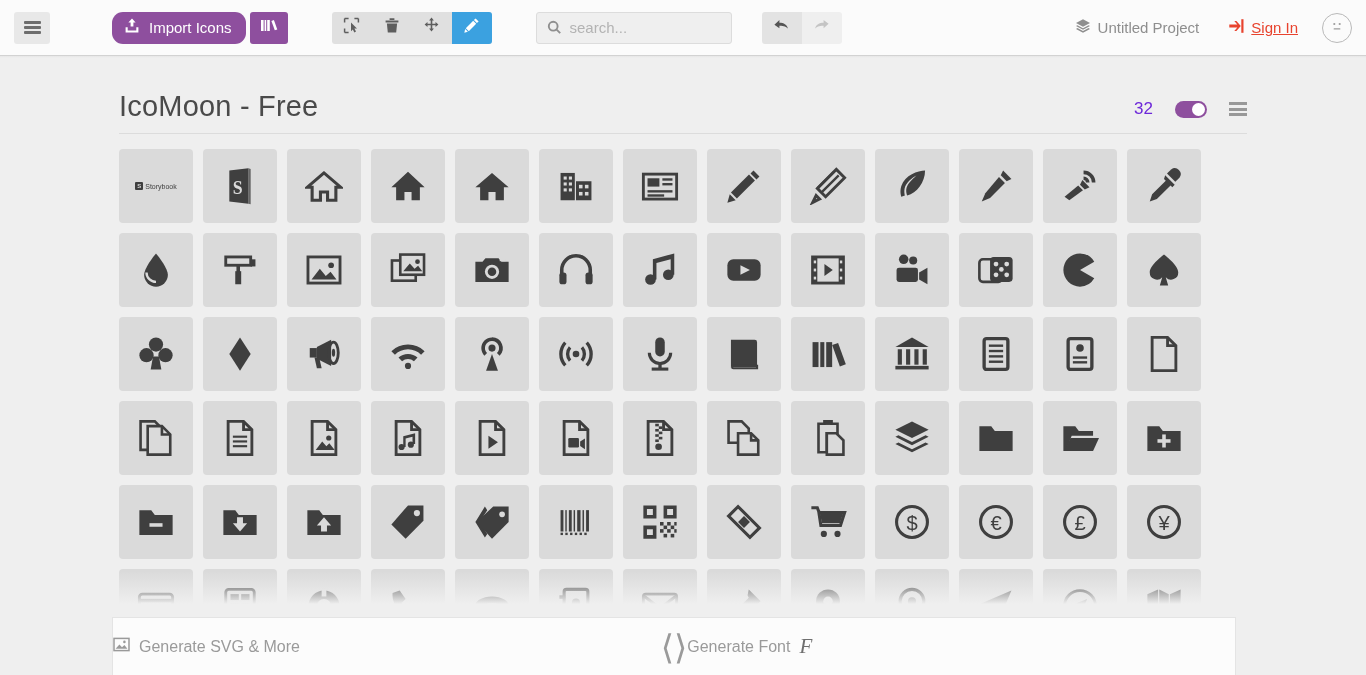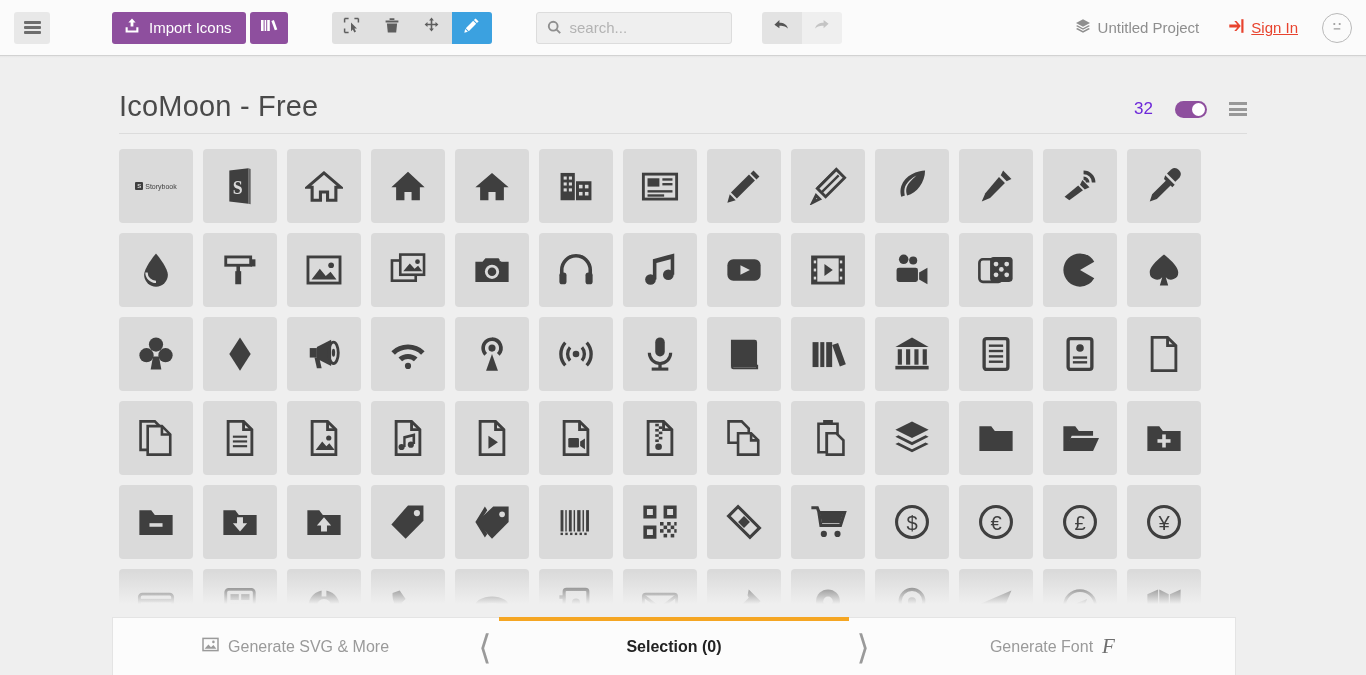--- a/index.html
+++ b/index.html
@@ -34,7 +34,7 @@
 
   .import-btn {
     height: 32px; margin-left: 62px; padding: 0 14px 0 12px;
-    background: #8e4f9e; color: #fff; border-radius: 3px;
+    background: #8e4f9e; color: #fff; border-radius: 11px;
     display: flex; align-items: center; gap: 9px;
     font-size: 15px; cursor: pointer; white-space: nowrap;
   }

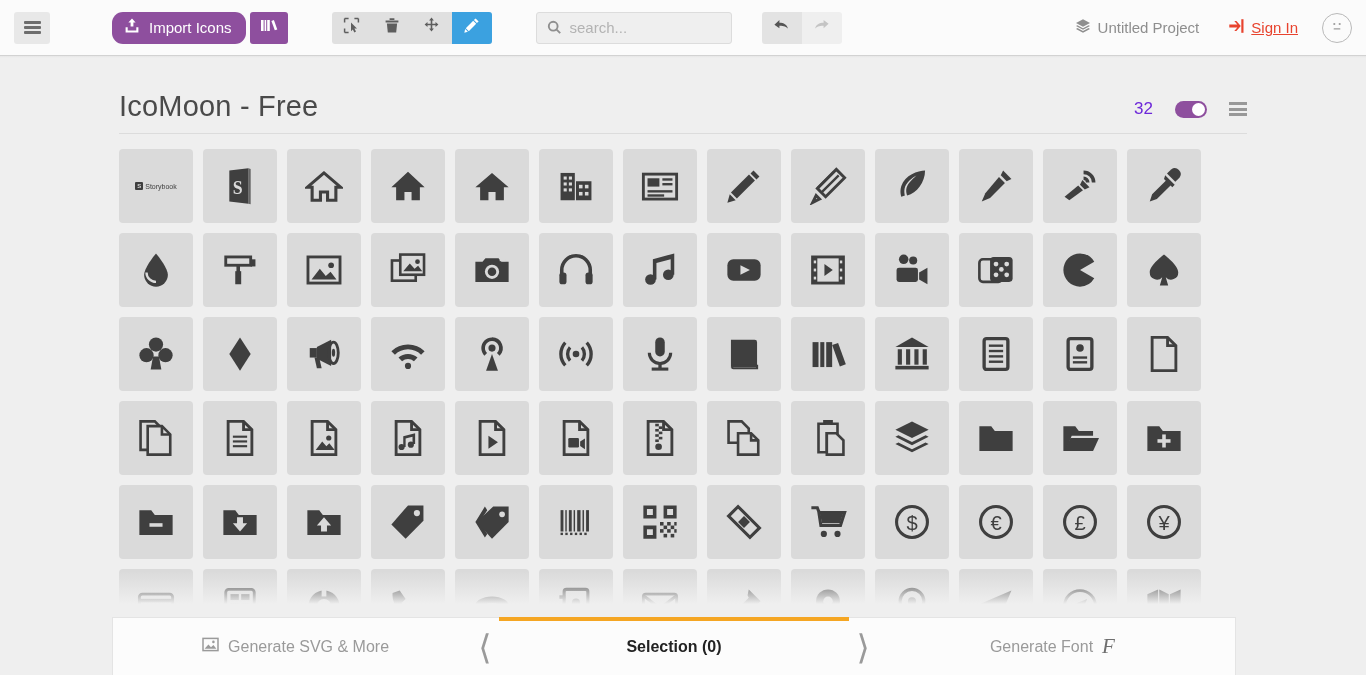--- a/index.html
+++ b/index.html
@@ -142,7 +142,7 @@
     display: flex; align-items: center; z-index: 20;
   }
   .bb-cell {
-    flex: 1; height: 100%; display: flex; align-items: center; justify-content: center;
+    flex: 1; height: 100%; display: flex; align-items: center; 
     gap: 9px; font-size: 16px; color: #9a9a9a; cursor: pointer; position: relative;
   }
   .bb-cell.active { color: #222; font-weight: bold; }

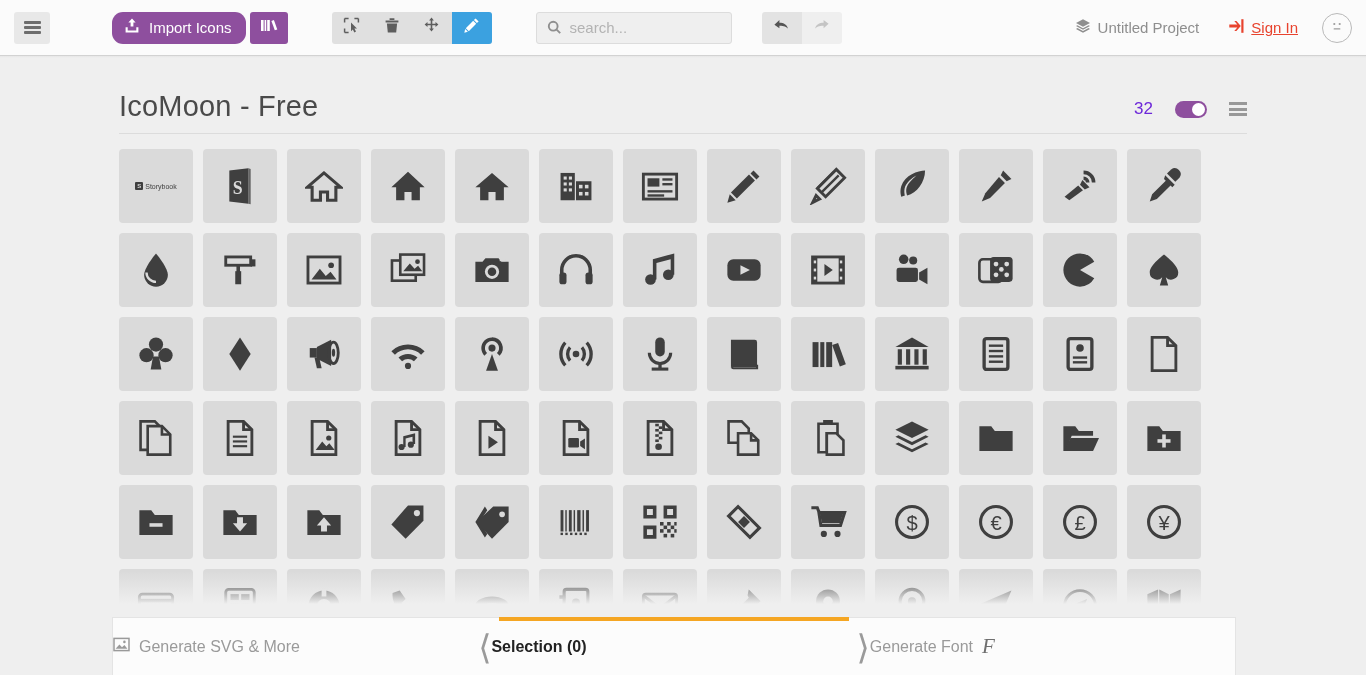--- a/index.html
+++ b/index.html
@@ -1058,9 +1058,6 @@
     <span>Generate SVG &amp; More</span>
   </div>
   <span class="chev">⟨</span>
-  <div class="bb-cell active">
-    <span>Selection (0)</span>
-  </div>
   <span class="chev">⟩</span>
   <div class="bb-cell">
     <span>Generate Font</span>

